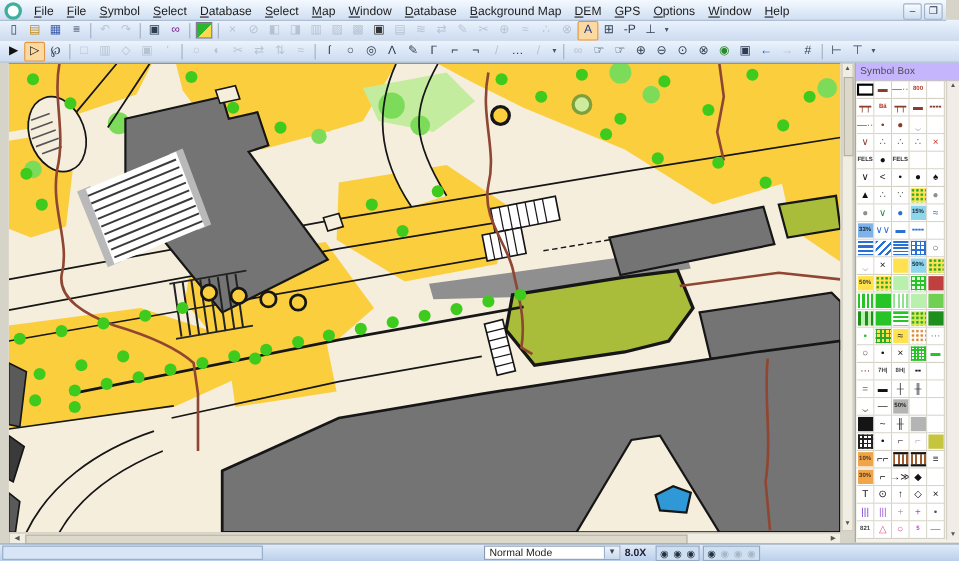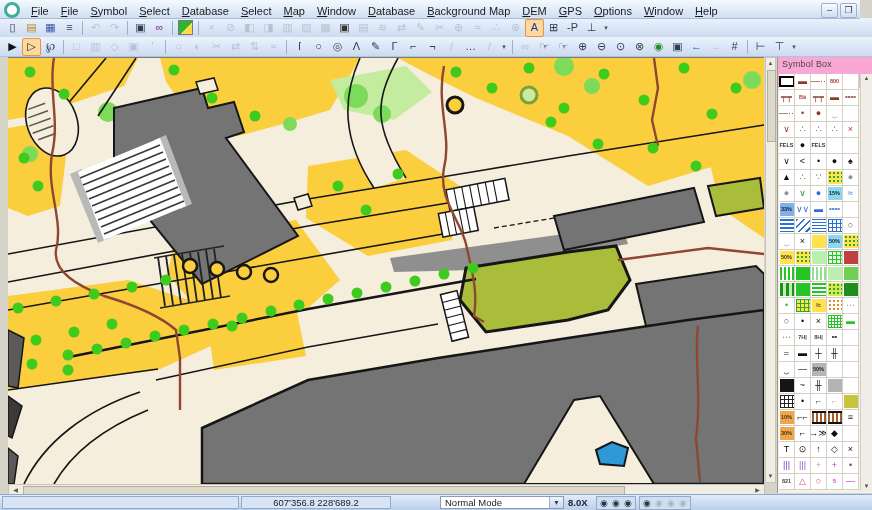--- a/index.html
+++ b/index.html
@@ -38,7 +38,7 @@
   .hthumb{position:absolute;left:14px;top:1px;height:7px;width:600px;background:#dcd8ca;border:1px solid #b3af9f}
   
   .panel{position:absolute;left:777px;top:57px;width:95px;height:436px;background:#f3f1ea;border-left:1px solid #9a968a}
-  .panel-header{height:14px;font-size:9px;color:#4a4a4a;padding:2px 4px 14px;background:#f9a8d4;
+  .panel-header{height:14px;font-size:9px;color:#4a4a4a;padding:2px 4px 0;background:#c4b5fd;
                 border-bottom:1px solid #ccc8ba;letter-spacing:.2px}
   #symgrid{position:absolute;left:1px;top:17px}
   .srow{display:flex;height:16px}

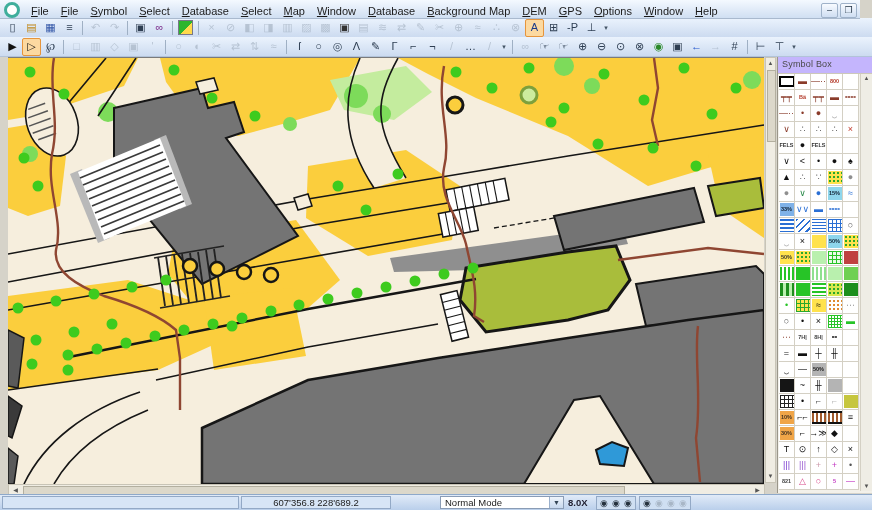--- a/index.html
+++ b/index.html
@@ -1020,7 +1020,6 @@
 
 <div class="statusbar">
   <div class="sfield sempty"></div>
-  <div class="sfield scoords">607'356.8   228'689.2</div>
   <div class="sfield scombo">
     <span>Normal Mode</span>
     <span class="dd">▼</span>

